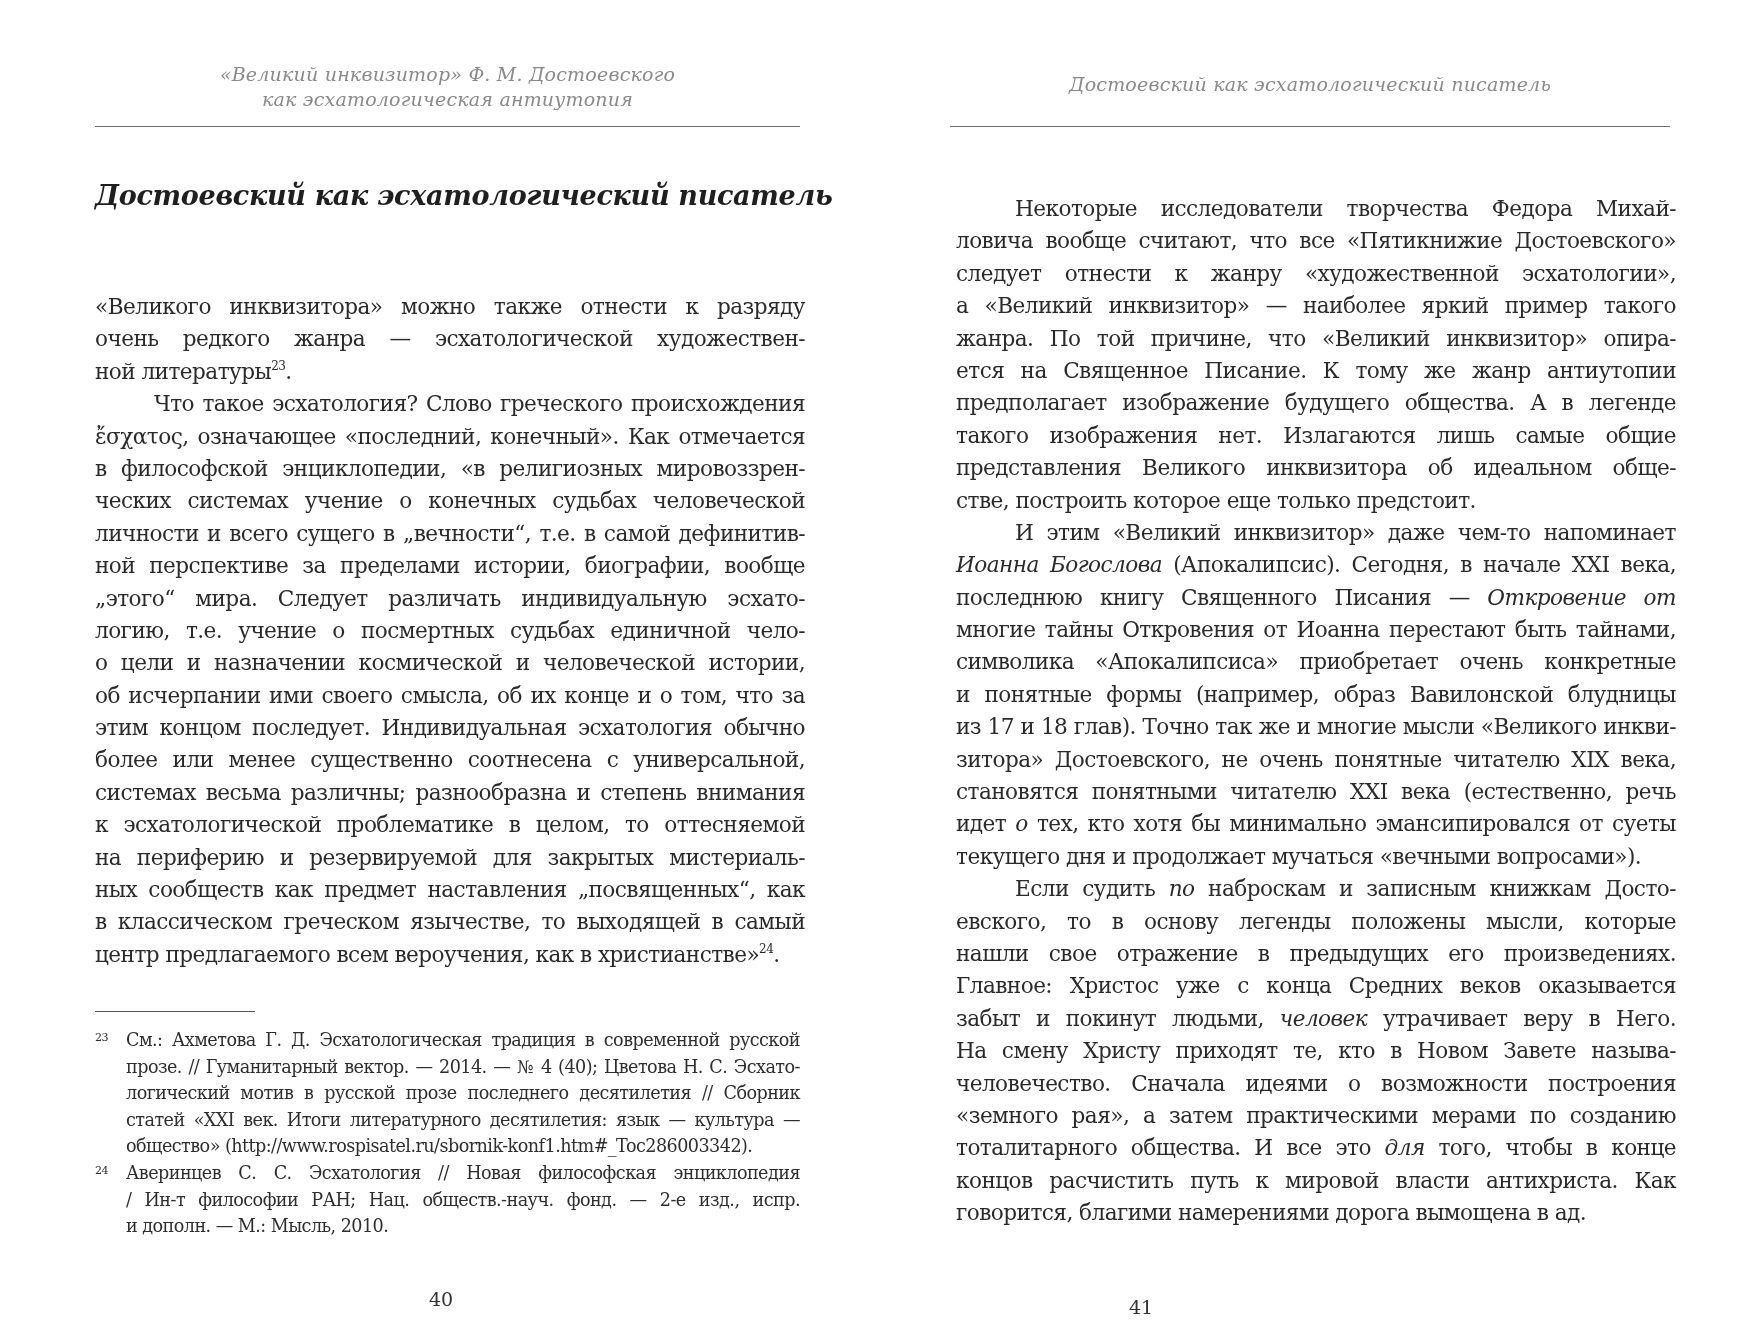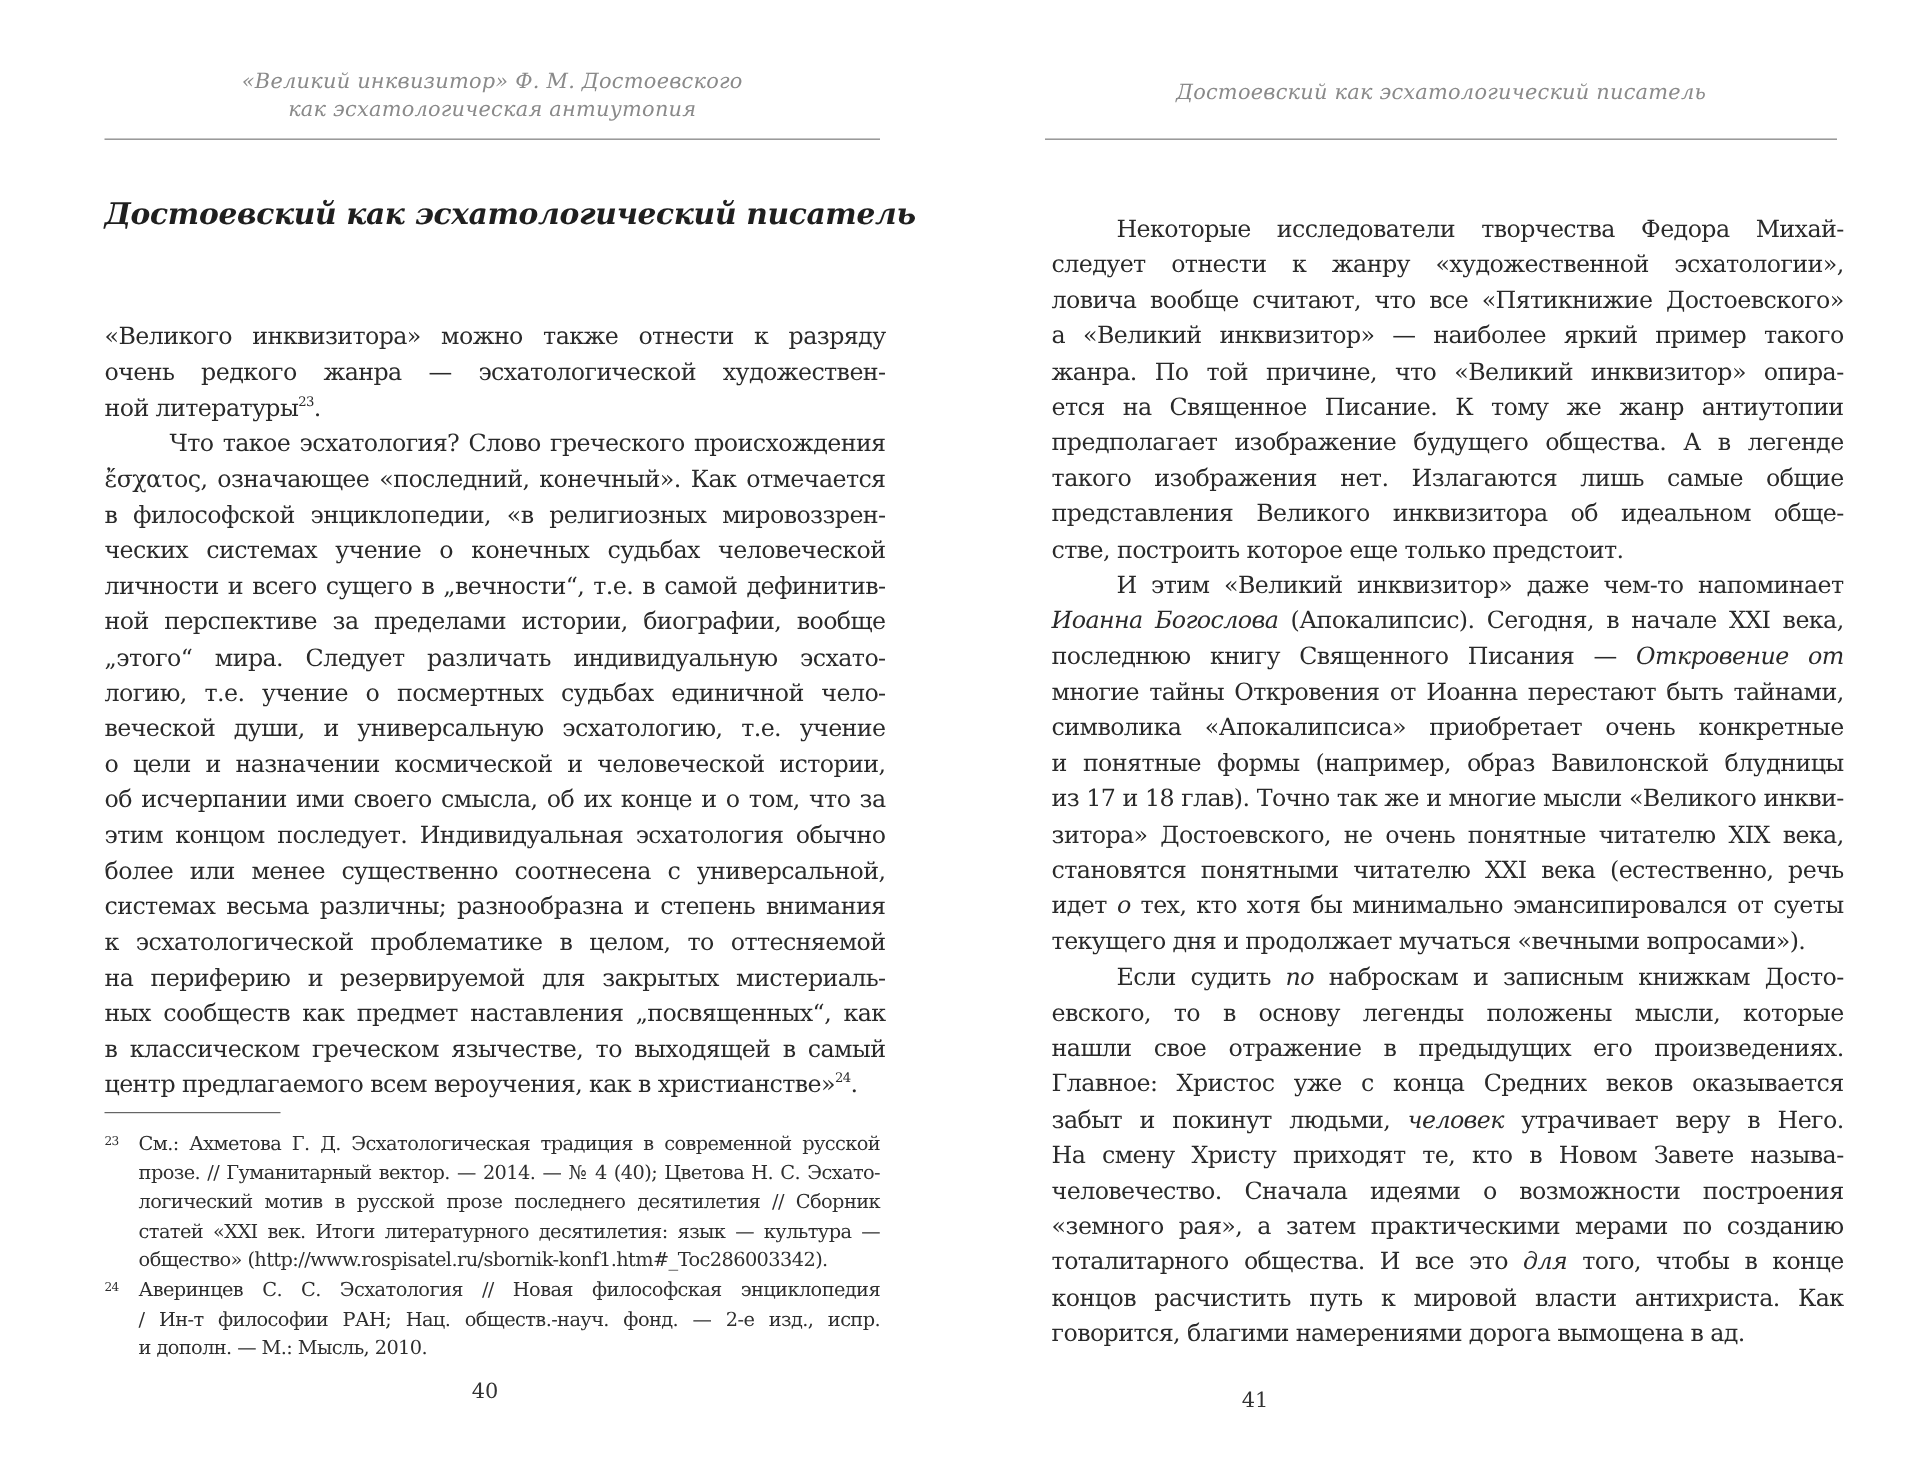--- a/index.html
+++ b/index.html
@@ -124,8 +124,8 @@
   <div class="head-rule"></div>
   <div class="body-text" id="right-body">
       <span class="line indent"><span><span>Некоторые исследователи творчества Федора Михай-</span></span></span>
+      <span class="line"><span><span>ловича вообще считают, что все «Пятикнижие Достоевского»</span></span></span>
       <span class="line"><span><span>следует отнести к жанру «художественной эсхатологии»,</span></span></span>
-      <span class="line"><span><span>ловича вообще считают, что все «Пятикнижие Достоевского»</span></span></span>
       <span class="line"><span><span>а «Великий инквизитор» — наиболее яркий пример такого</span></span></span>
       <span class="line"><span><span>жанра. По той причине, что «Великий инквизитор» опира-</span></span></span>
       <span class="line"><span><span>ется на Священное Писание. К тому же жанр антиутопии</span></span></span>

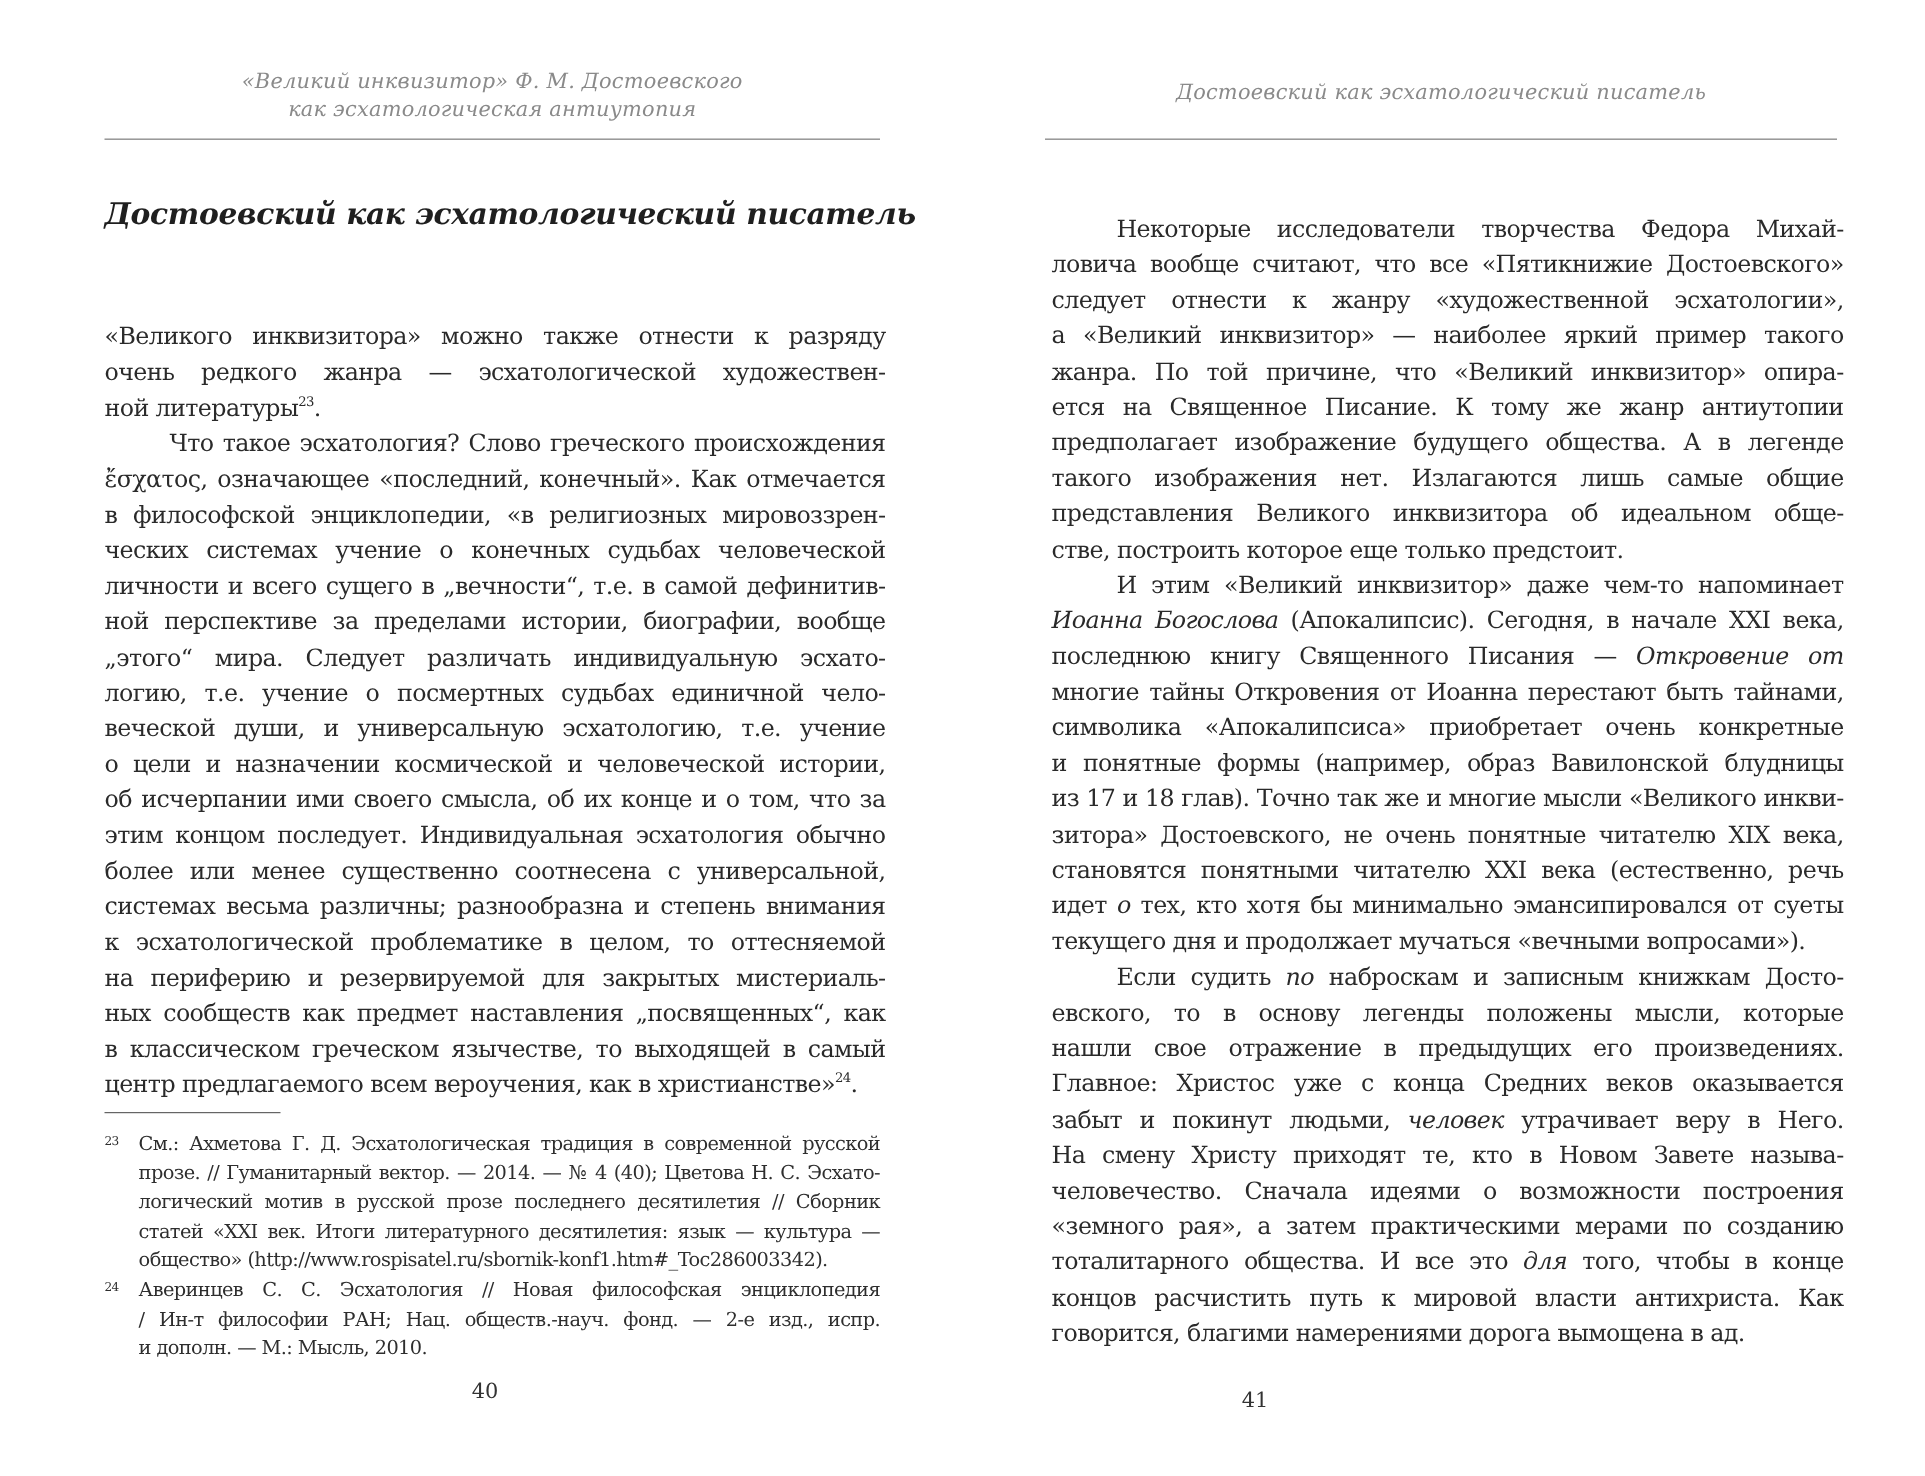--- a/index.html
+++ b/index.html
@@ -85,7 +85,6 @@
       <span class="line"><span>ной перспективе за пределами истории, биографии, вообще</span></span>
       <span class="line"><span>„этого“ мира. Следует различать индивидуальную эсхато-</span></span>
       <span class="line"><span>логию, т.е. учение о посмертных судьбах единичной чело-</span></span>
-      <span class="line"><span>веческой души, и универсальную эсхатологию, т.е. учение</span></span>
       <span class="line"><span>о цели и назначении космической и человеческой истории,</span></span>
       <span class="line"><span>об исчерпании ими своего смысла, об их конце и о том, что за</span></span>
       <span class="line"><span>этим концом последует. Индивидуальная эсхатология обычно</span></span>

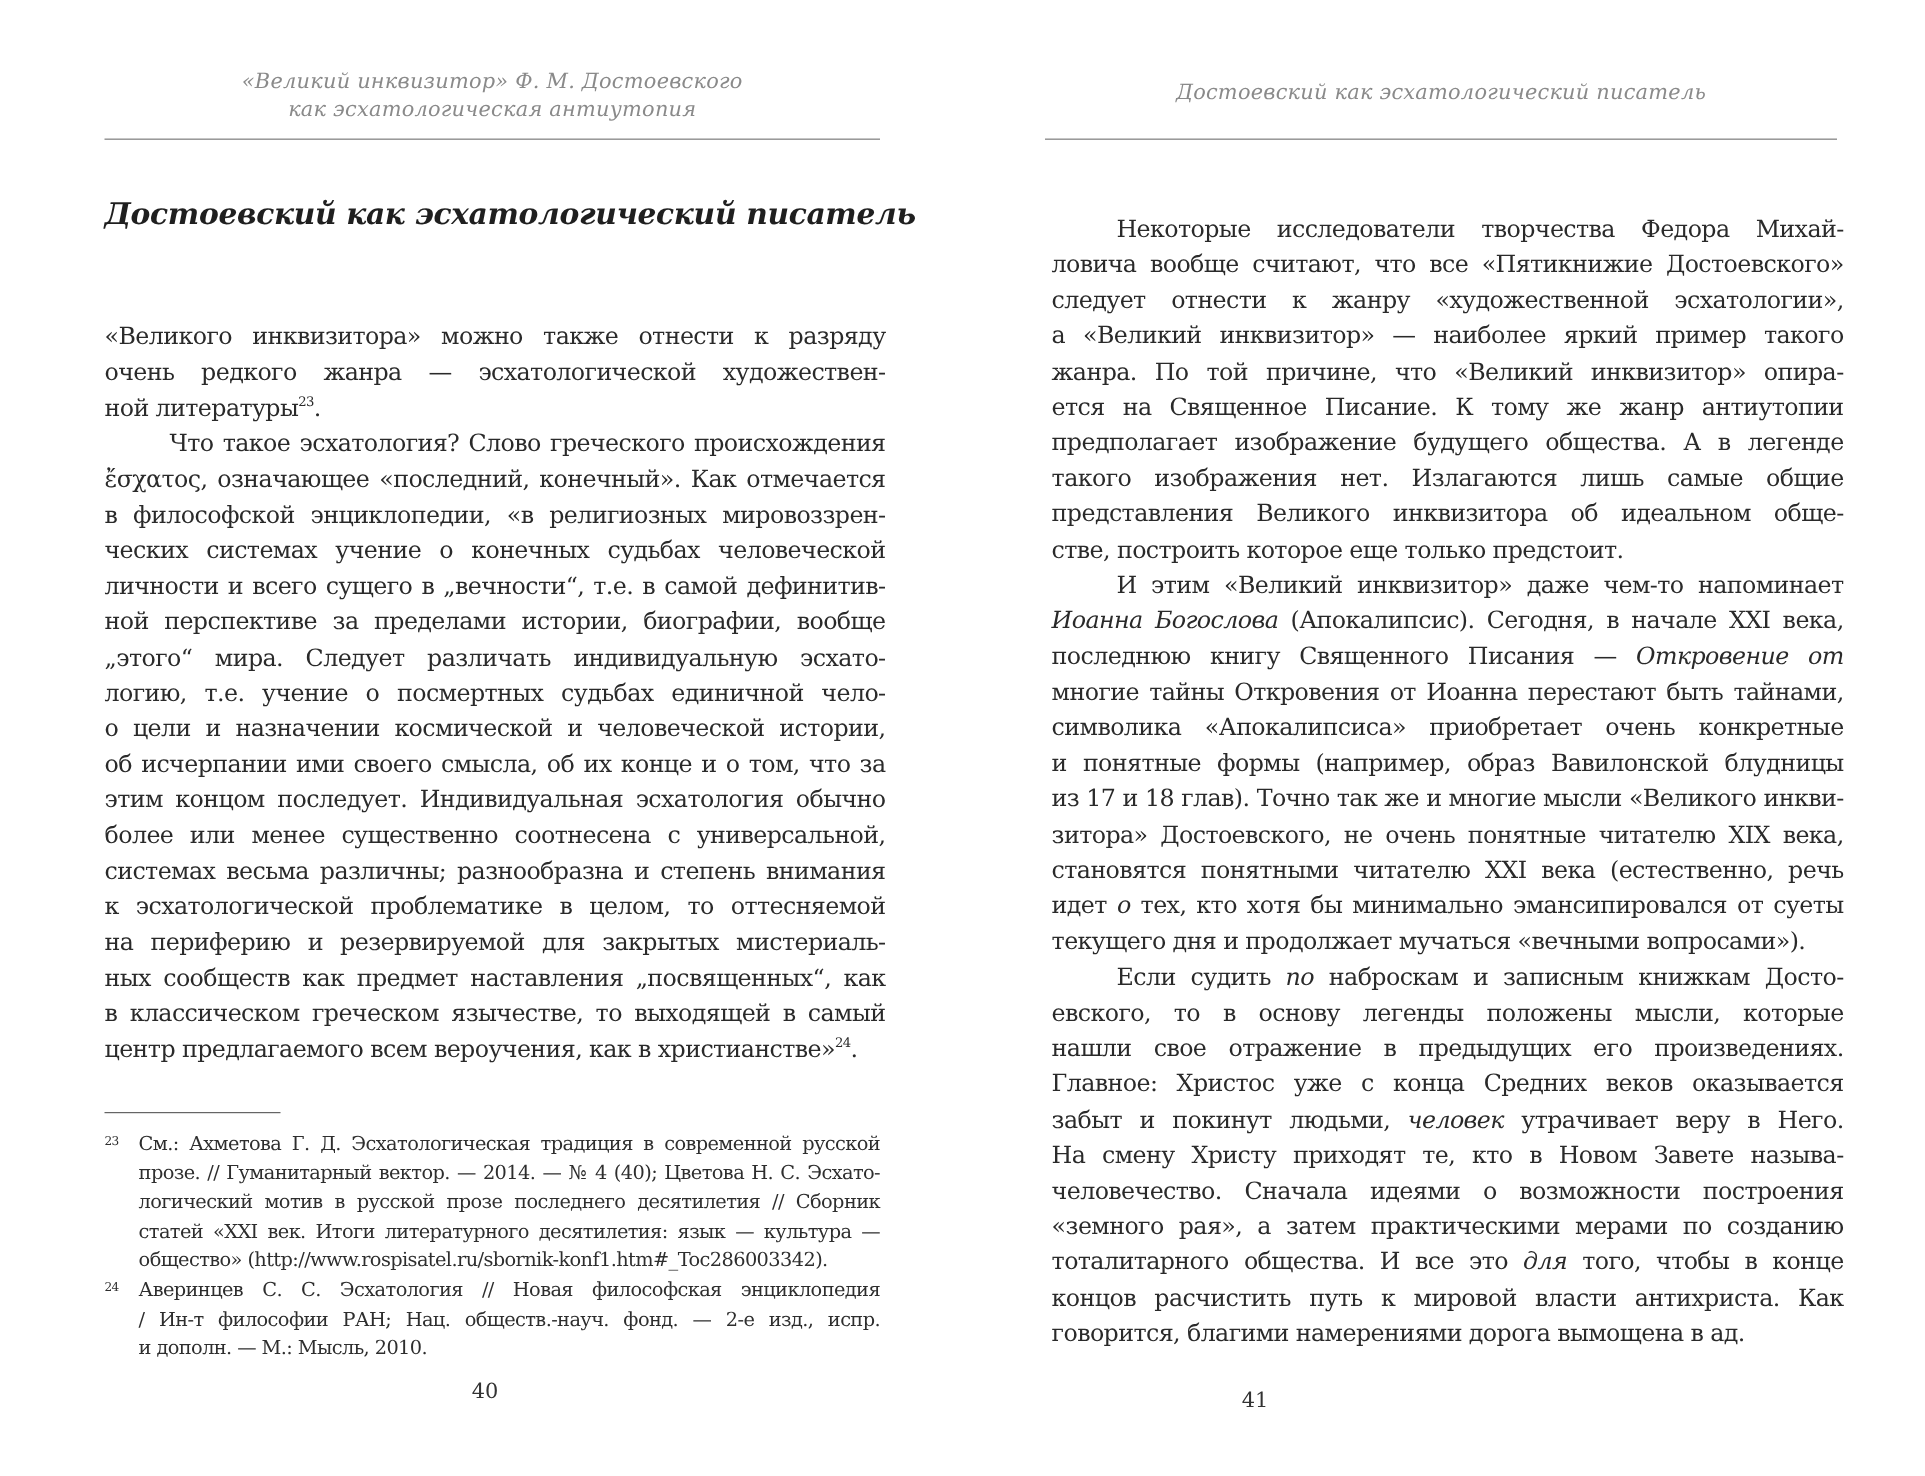--- a/index.html
+++ b/index.html
@@ -58,7 +58,7 @@
   .fn-line.last { text-align-last: left; }
 
   .folio {
-    position: absolute; font-size: 19px; color: #333; text-align: center; width: 60px;
+    position: absolute; font-size: 19px; color: #333; text-align: center; width: 60px; margin-top: 34px;
   }
   .page-left .folio { left: 411px; top: 1254px; }
   .page-right .folio { left: 236px; top: 1262px; }

